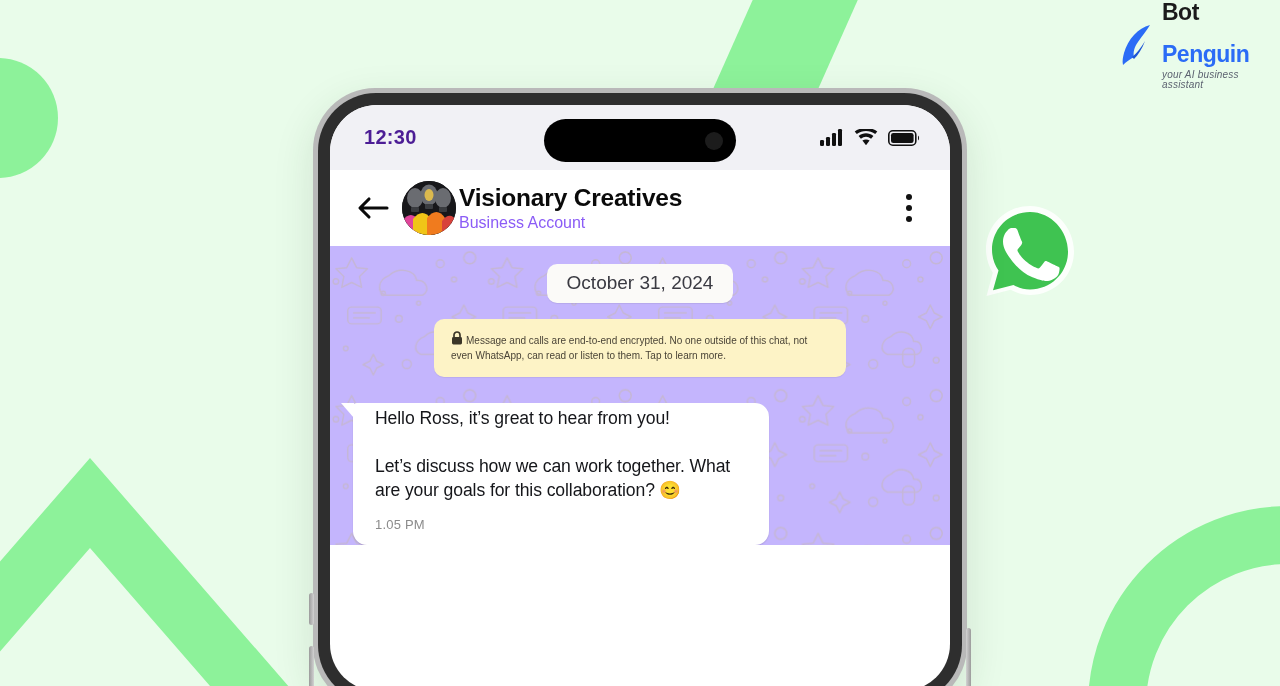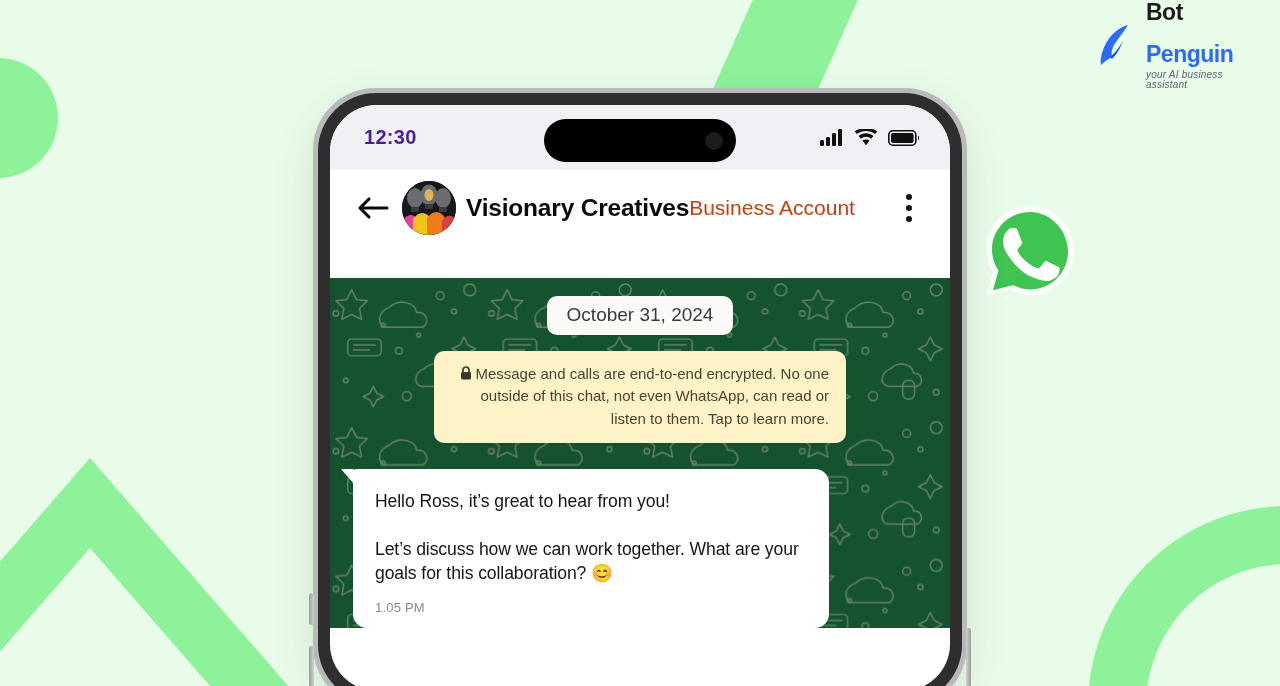--- a/index.html
+++ b/index.html
@@ -66,13 +66,13 @@
   
   .logo {
     position: absolute;
-    right: 32px;
+    right: 10px;
     top: 12px;
     width: 150px;
     height: 66px;
     display: flex;
     align-items: center;
-    gap: 14px;
+    gap: 8px;
   }
   .logo-mark { width: 34px; height: 44px; flex: 0 0 34px; }
   .logo-text { display: flex; flex-direction: column; line-height: 1; }

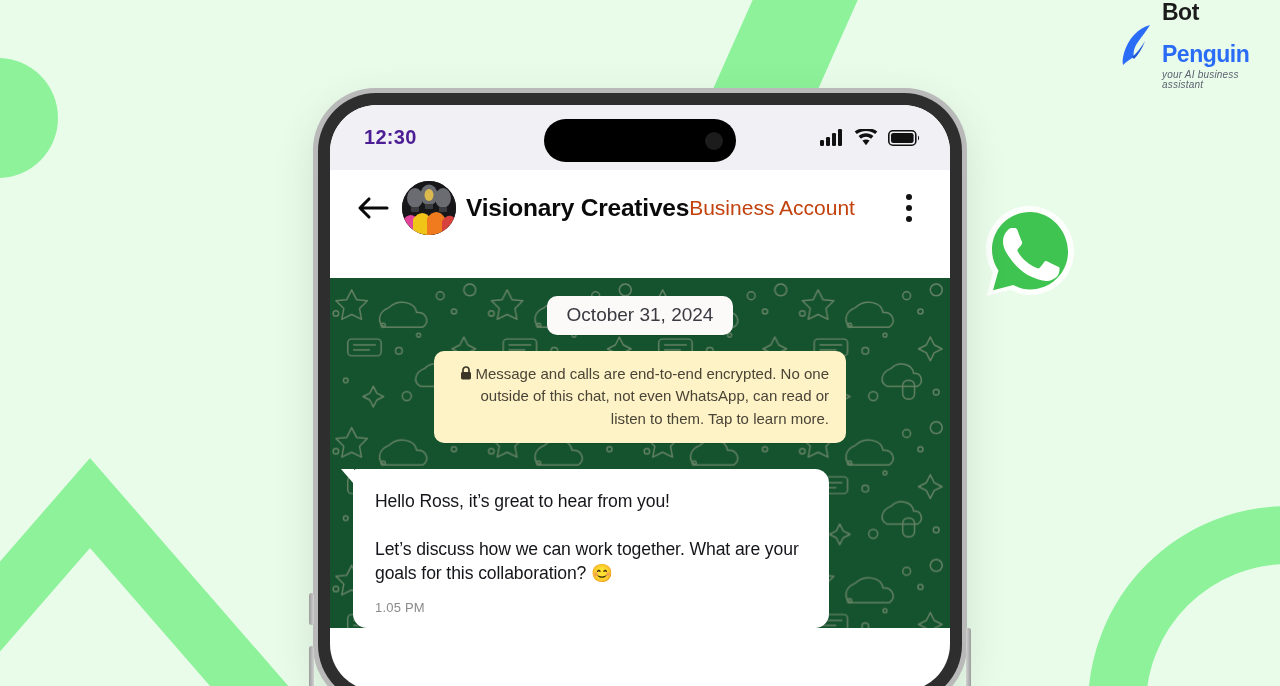--- a/index.html
+++ b/index.html
@@ -198,8 +198,8 @@
     position: relative;
   }
   .hdr-text {
-    margin-left: 10px;
-    display: flex; flex-direction: row;
+    margin-left: 3px;
+    display: flex; flex-direction: column;
     justify-content: flex-start;
     min-width: 0;
   }

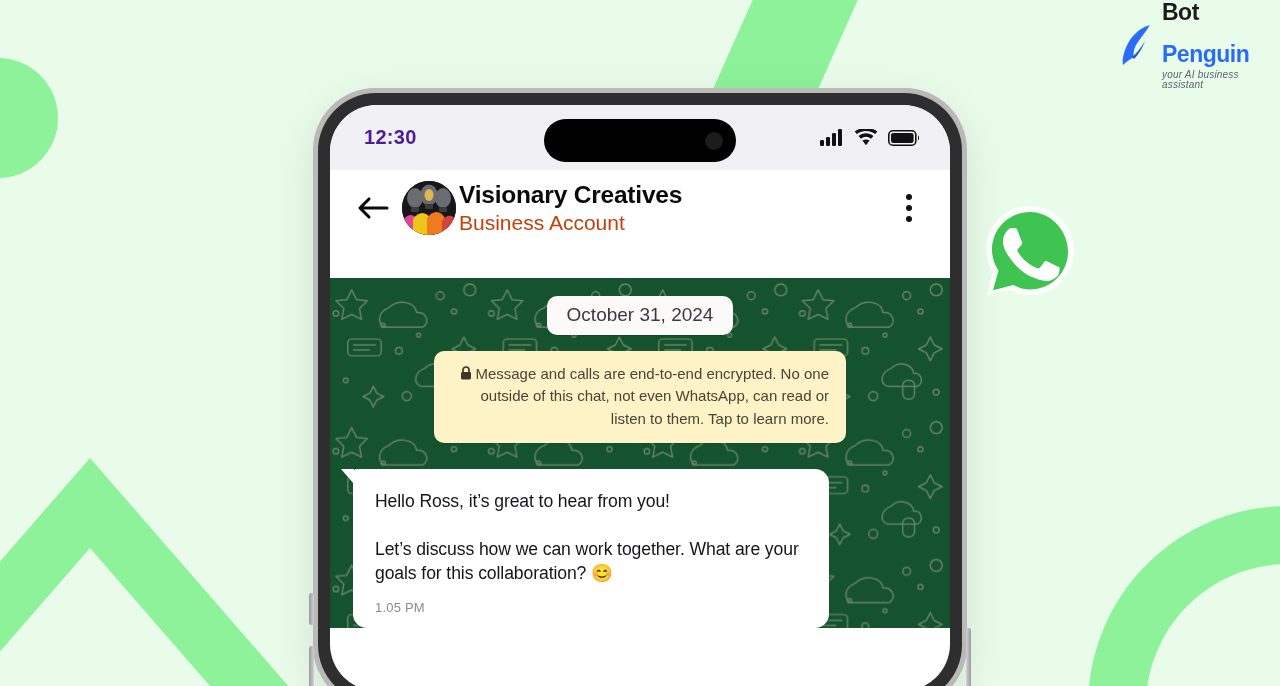--- a/index.html
+++ b/index.html
@@ -209,7 +209,7 @@
     white-space: nowrap;
   }
   .hdr-sub {
-    font-size: 21px; color: #c2410c;
+    font-size: 16px; color: #8b5cf6;
     margin-top: 2px; line-height: 1.15;
     white-space: nowrap;
   }

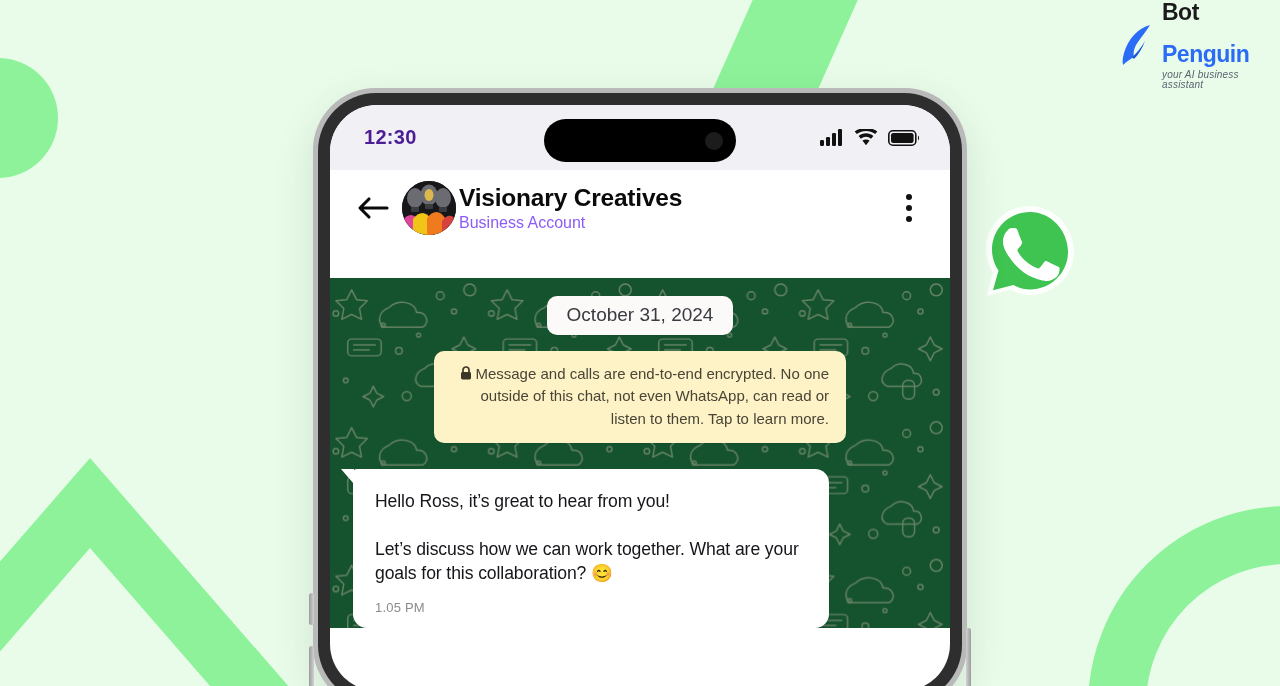--- a/index.html
+++ b/index.html
@@ -230,10 +230,9 @@
   .chat-body {
     position: relative;
     flex: 1;
-    background: #14532d;
+    background: #c4b5fd;
     overflow: hidden;
     padding: 18px 0 0;
-    margin-top: 32px;
   }
   .doodles {
     position: absolute;

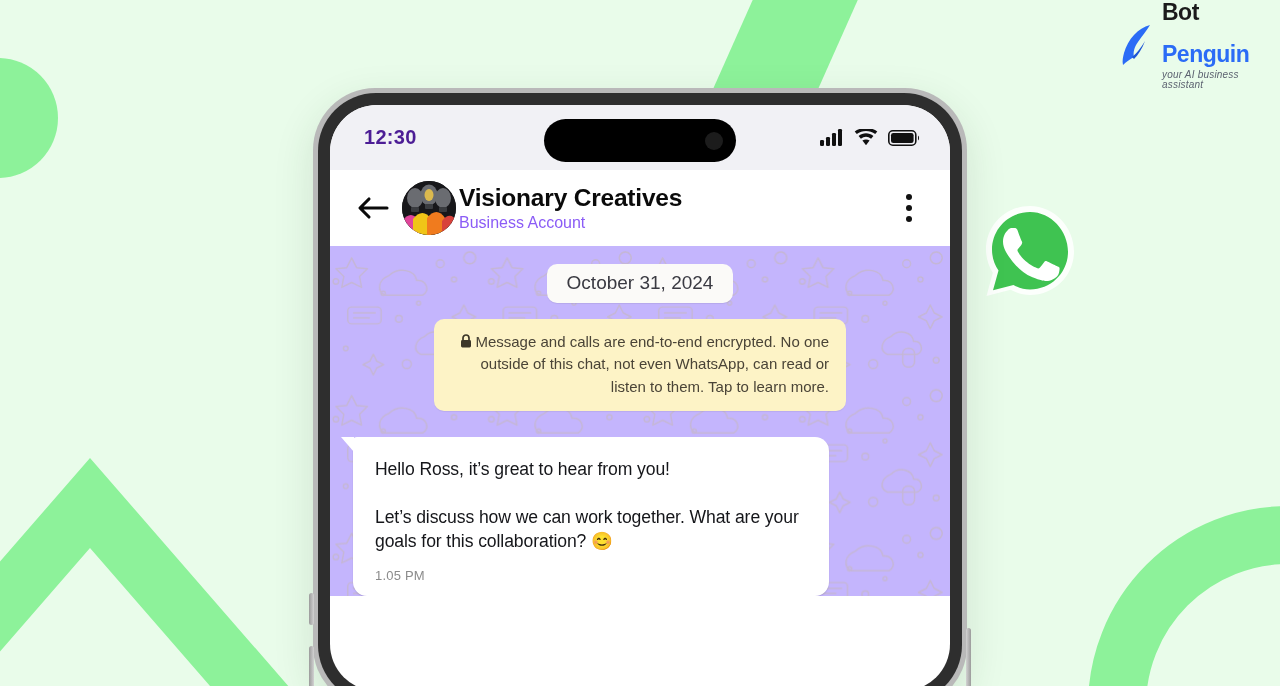--- a/index.html
+++ b/index.html
@@ -268,8 +268,8 @@
     border-radius: 10px;
     padding: 12px 17px 13px;
     width: 412px;
-    text-align: right;
-    font-size: 15px;
+    text-align: left;
+    font-size: 10px;
     line-height: 1.49;
     color: #4a4437;
     box-shadow: 0 1px 1px rgba(0,0,0,0.06);

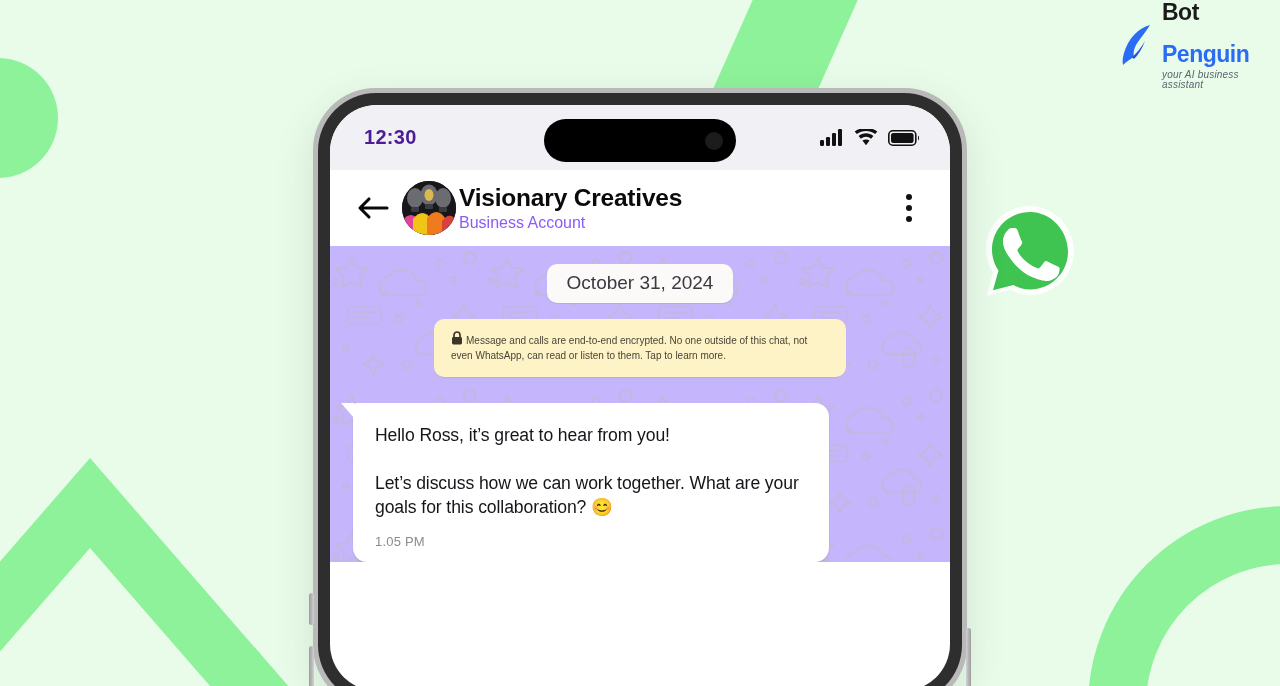--- a/index.html
+++ b/index.html
@@ -288,10 +288,10 @@
   }
   .bubble {
     position: relative;
-    width: 476px;
+    width: 416px;
     background: #ffffff;
     border-radius: 4px 14px 14px 14px;
-    padding: 21px 22px 13px;
+    padding: 4px 22px 13px;
     box-shadow: 0 1px 1.5px rgba(0,0,0,0.13);
   }
   .bubble::before {

